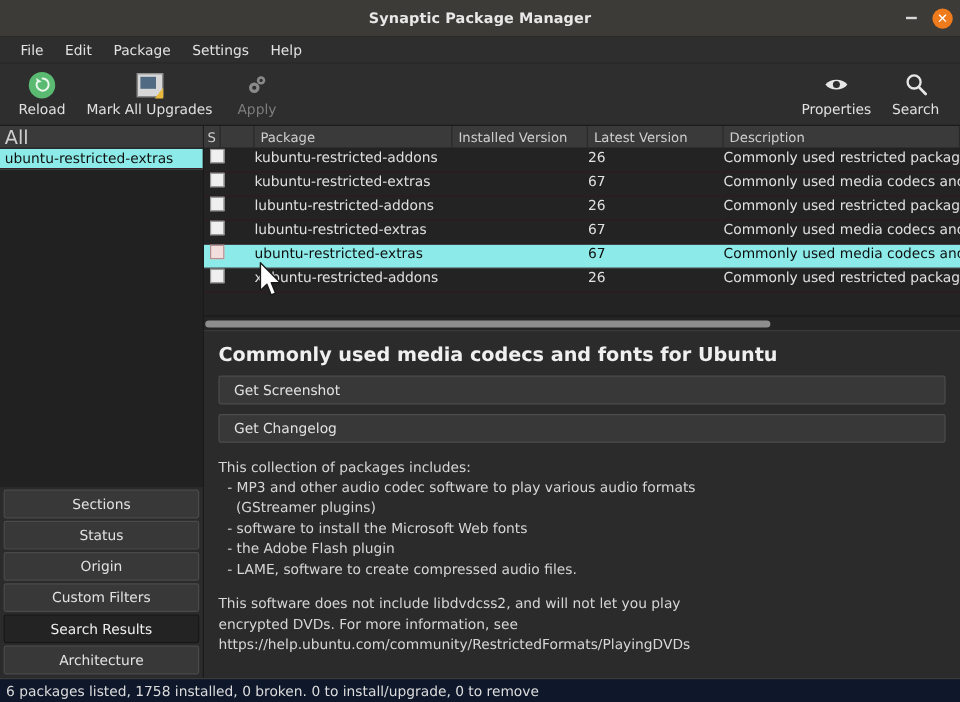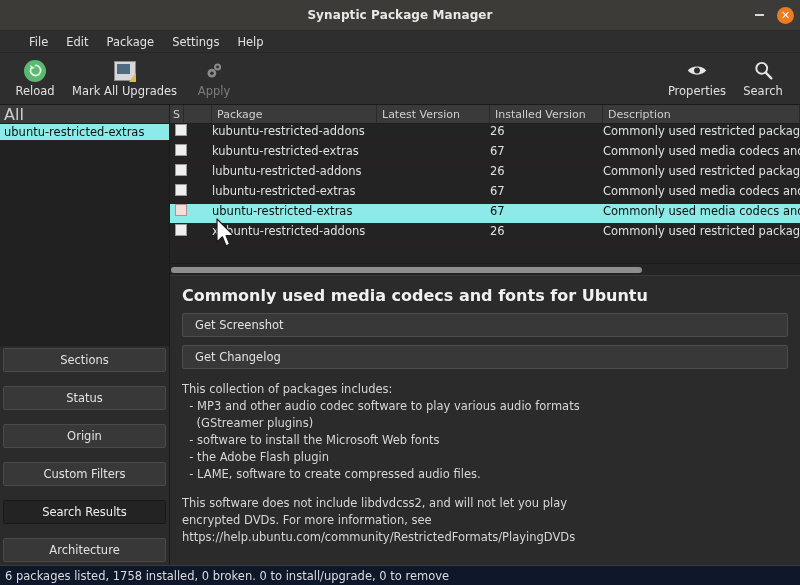--- a/index.html
+++ b/index.html
@@ -56,7 +56,7 @@
     height: 22px; flex: 0 0 22px;
     background: #2e2e2e;
     display: flex; align-items: center;
-    padding-left: 20px;
+    padding-left: 8px;
     border-bottom: 1px solid #262626;
   }
   .menu-item {

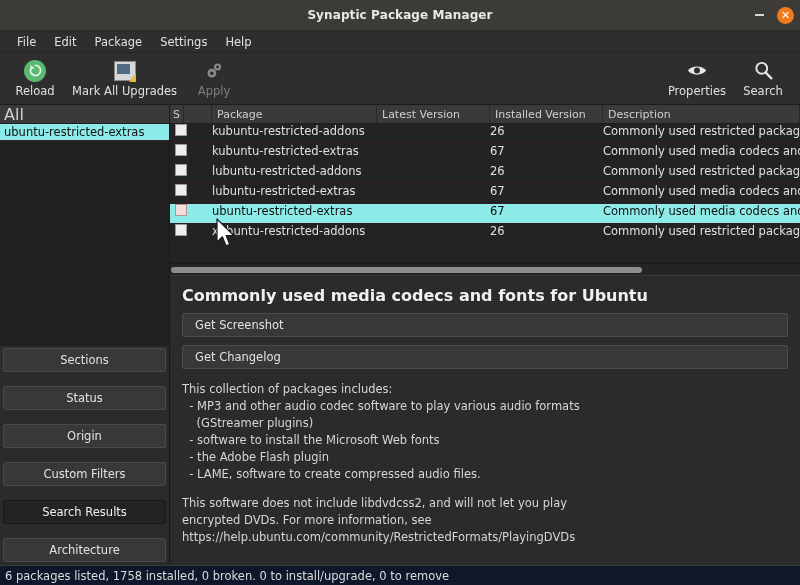--- a/index.html
+++ b/index.html
@@ -394,8 +394,8 @@
         <div class="ch ch-s">S</div>
         <div class="ch ch-chk"></div>
         <div class="ch ch-pkg">Package</div>
+        <div class="ch ch-iver">Installed Version</div>
         <div class="ch ch-lver">Latest Version</div>
-        <div class="ch ch-iver">Installed Version</div>
         <div class="ch ch-desc">Description</div>
       </div>
 

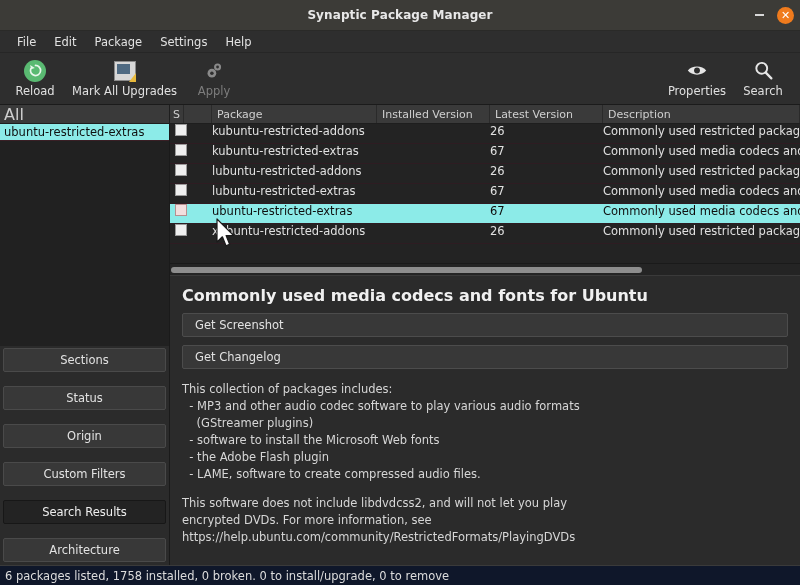--- a/index.html
+++ b/index.html
@@ -153,7 +153,7 @@
   .sidebtns {
     flex: 0 0 auto;
     padding: 2px 3px 3px 3px;
-    display: flex; flex-direction: column; gap: 14px;
+    display: flex; flex-direction: column; gap: 2px;
     background: #2b2b2b;
     border-right: 1px solid #1a1a1a;
   }

